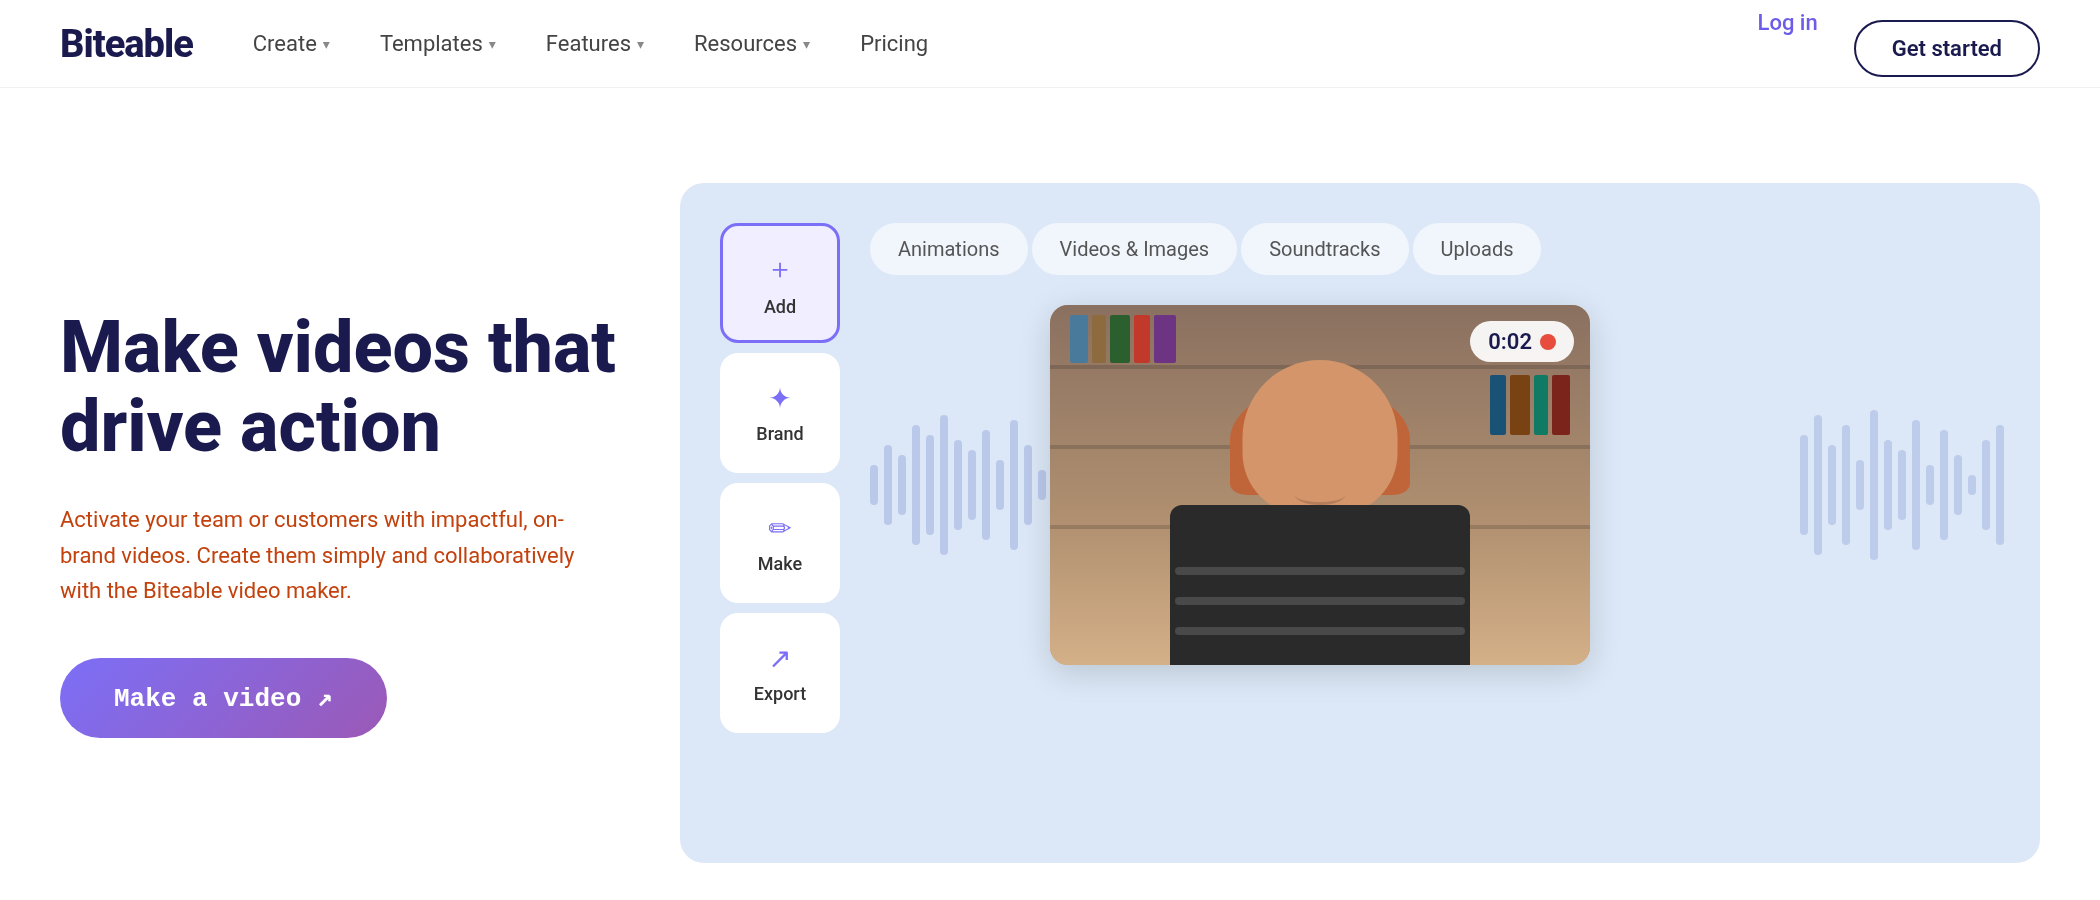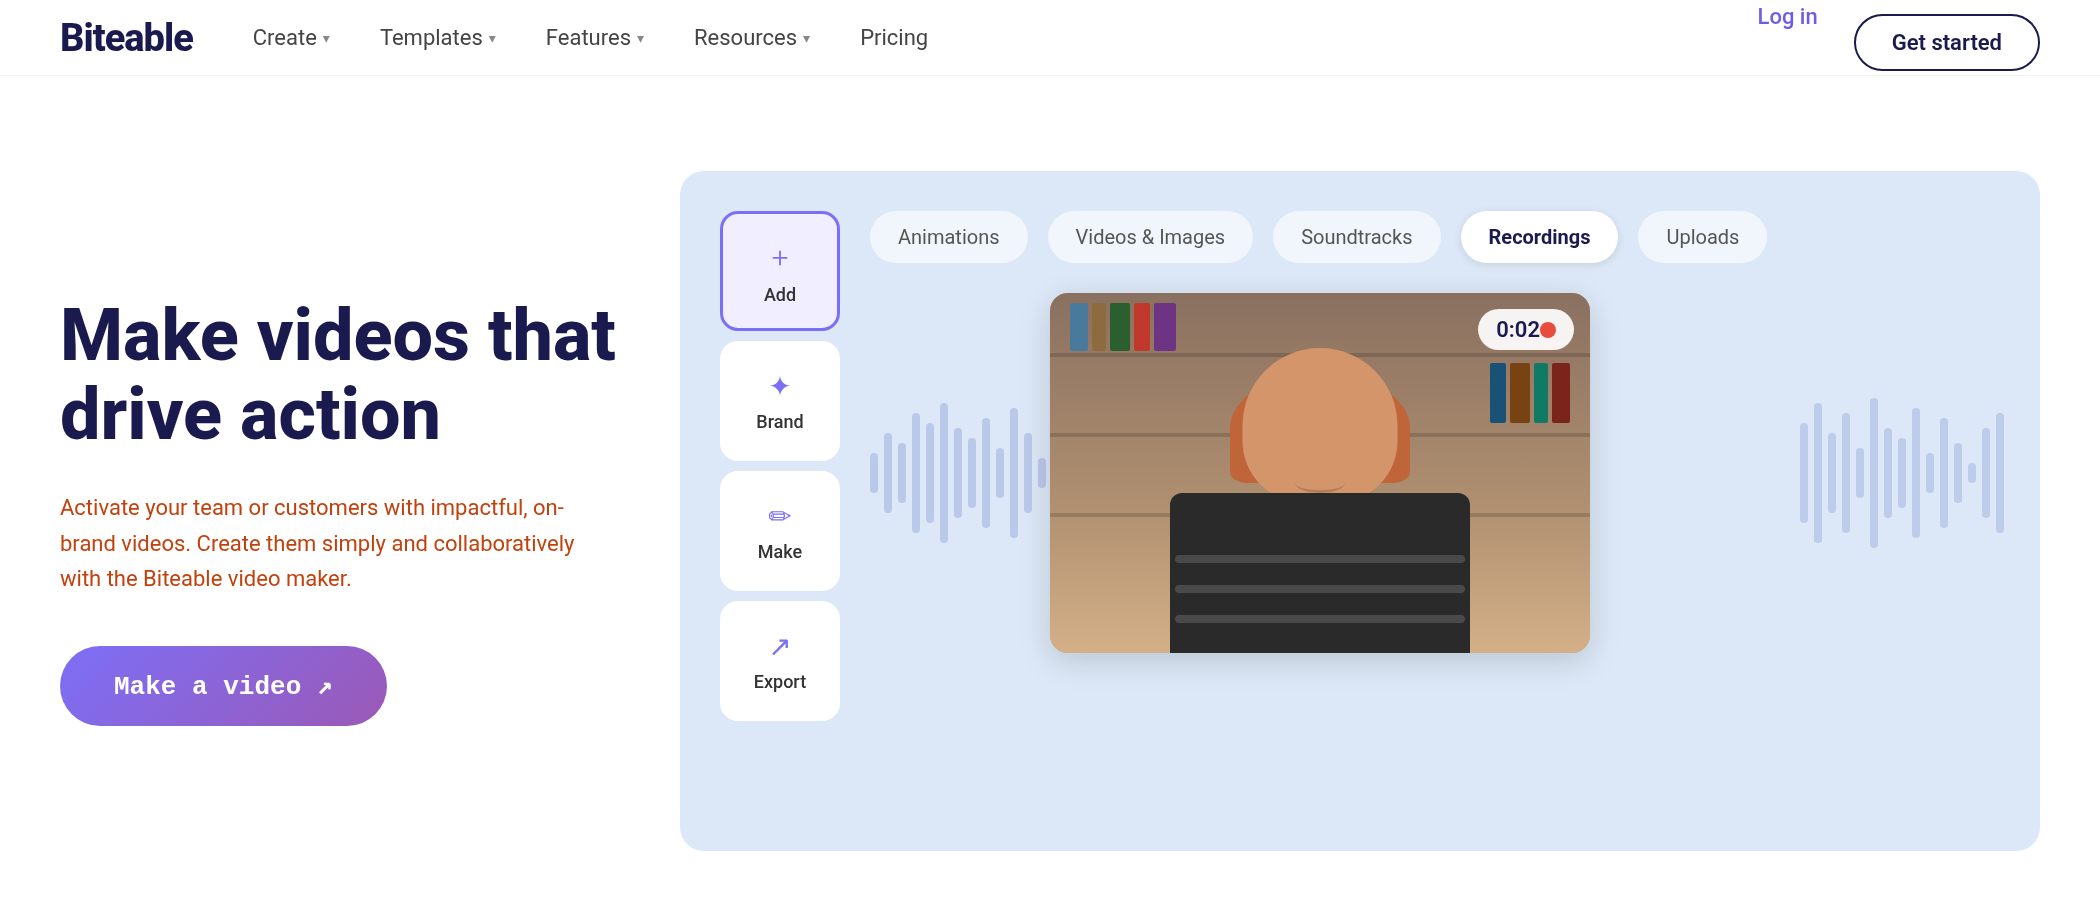--- a/index.html
+++ b/index.html
@@ -16,7 +16,7 @@
       display: flex;
       align-items: center;
       padding: 0 60px;
-      height: 76px;
+      height: 88px;
       border-bottom: 1px solid #f0f0f0;
     }
     .logo {

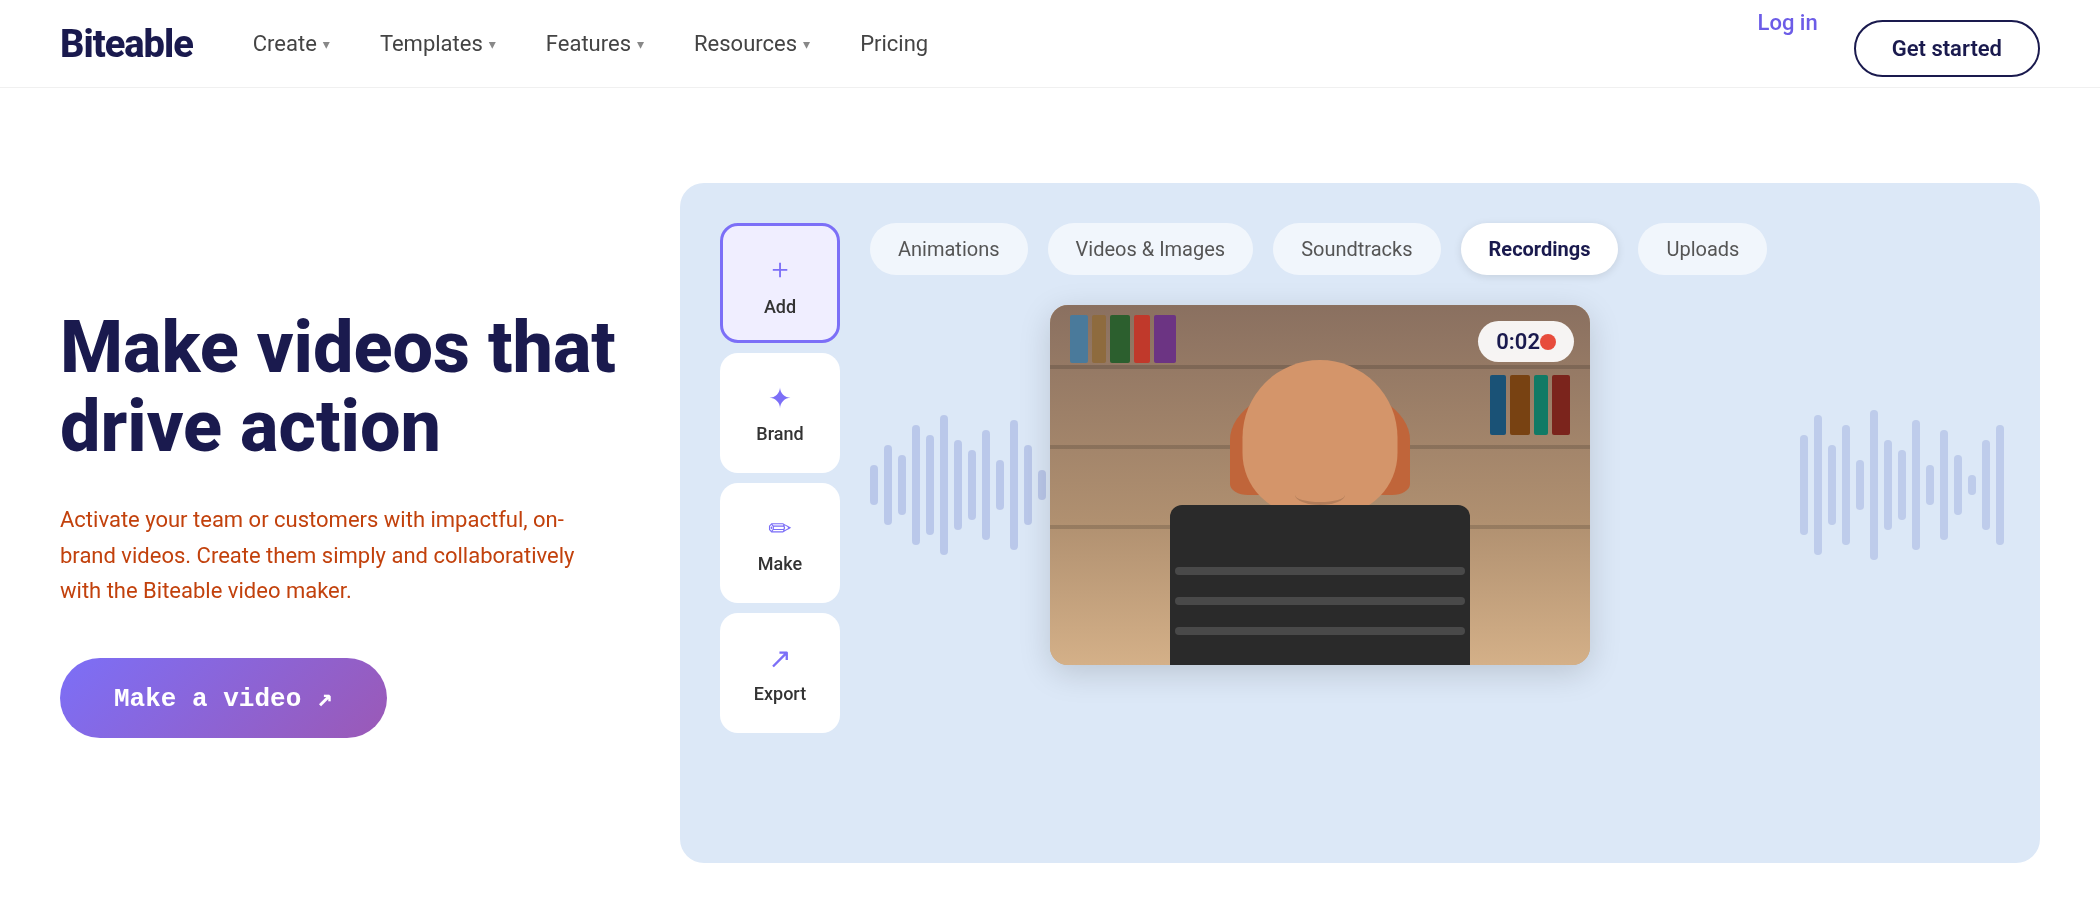--- a/index.html
+++ b/index.html
@@ -164,7 +164,7 @@
     .tab-bar {
       display: flex;
       align-items: center;
-      gap: 20px;
+      gap: 4px;
       margin-bottom: 30px;
     }
     .tab-pill {

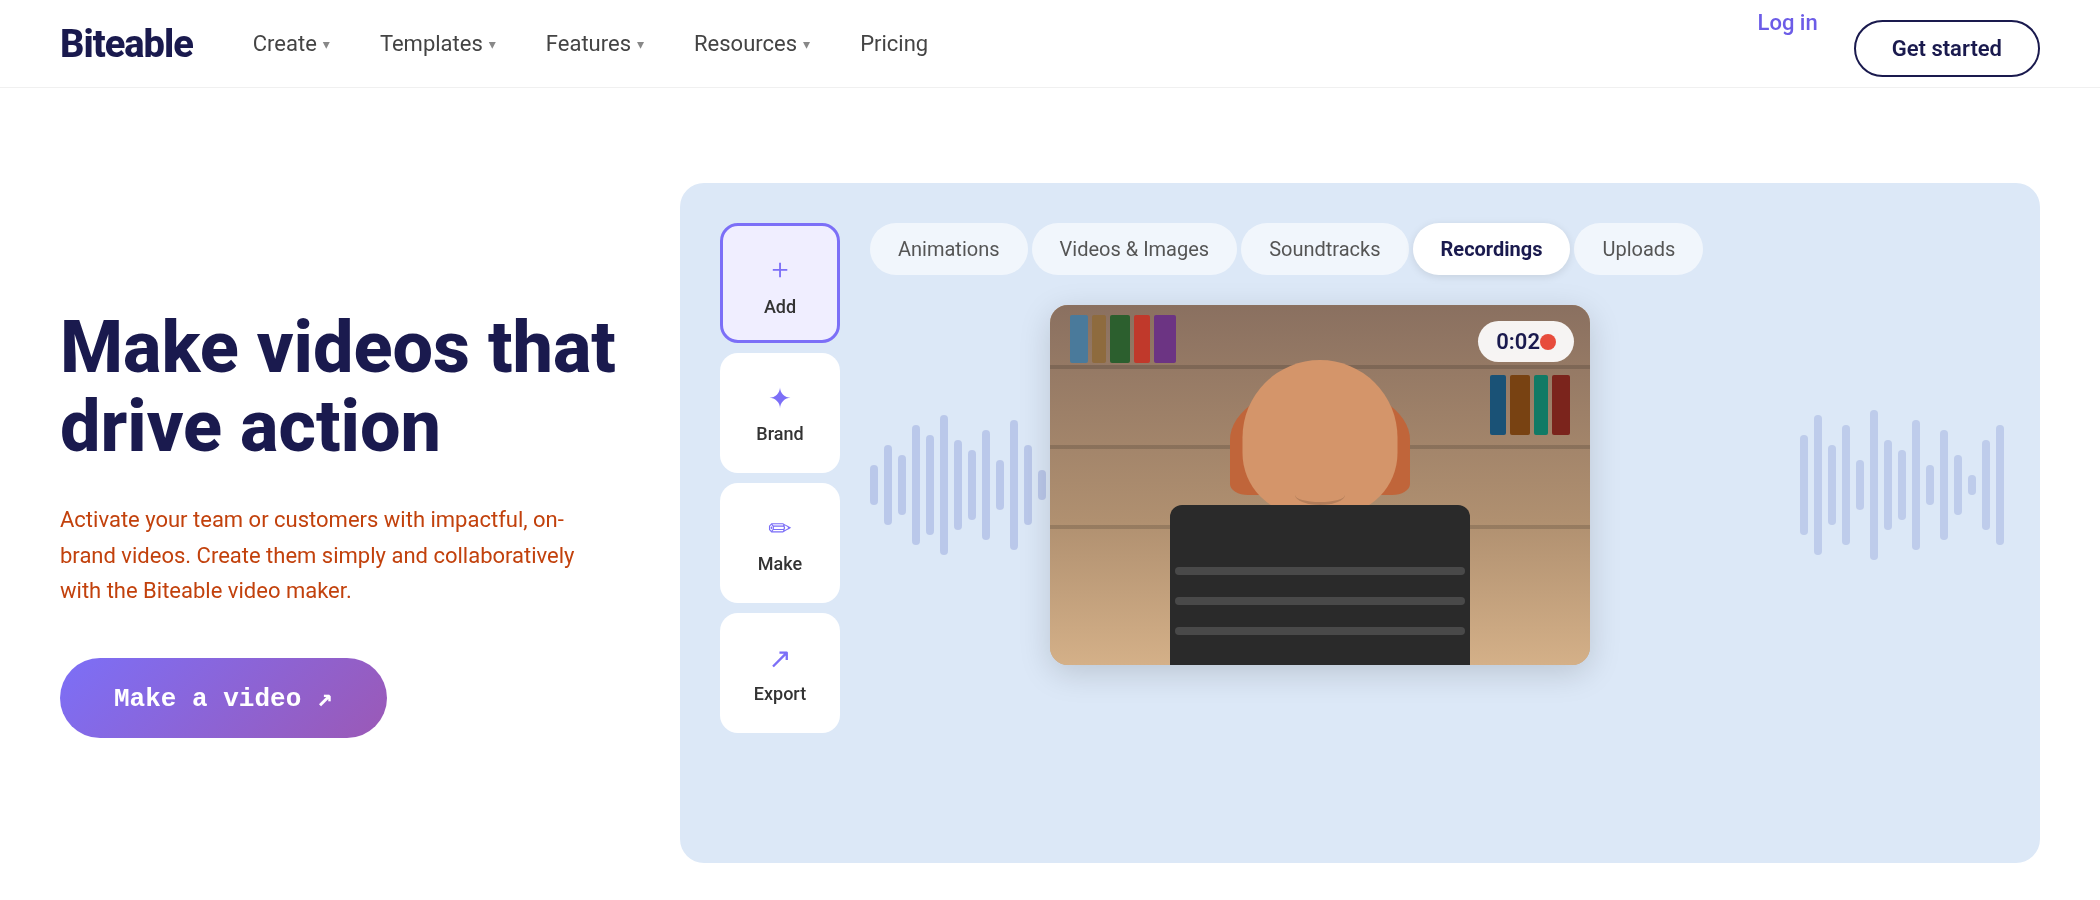--- a/index.html
+++ b/index.html
@@ -292,7 +292,6 @@
         <div class="tab-pill">Animations</div>
         <div class="tab-pill">Videos &amp; Images</div>
         <div class="tab-pill">Soundtracks</div>
-        <div class="tab-pill active">Recordings</div>
         <div class="tab-pill">Uploads</div>
       </div>
 

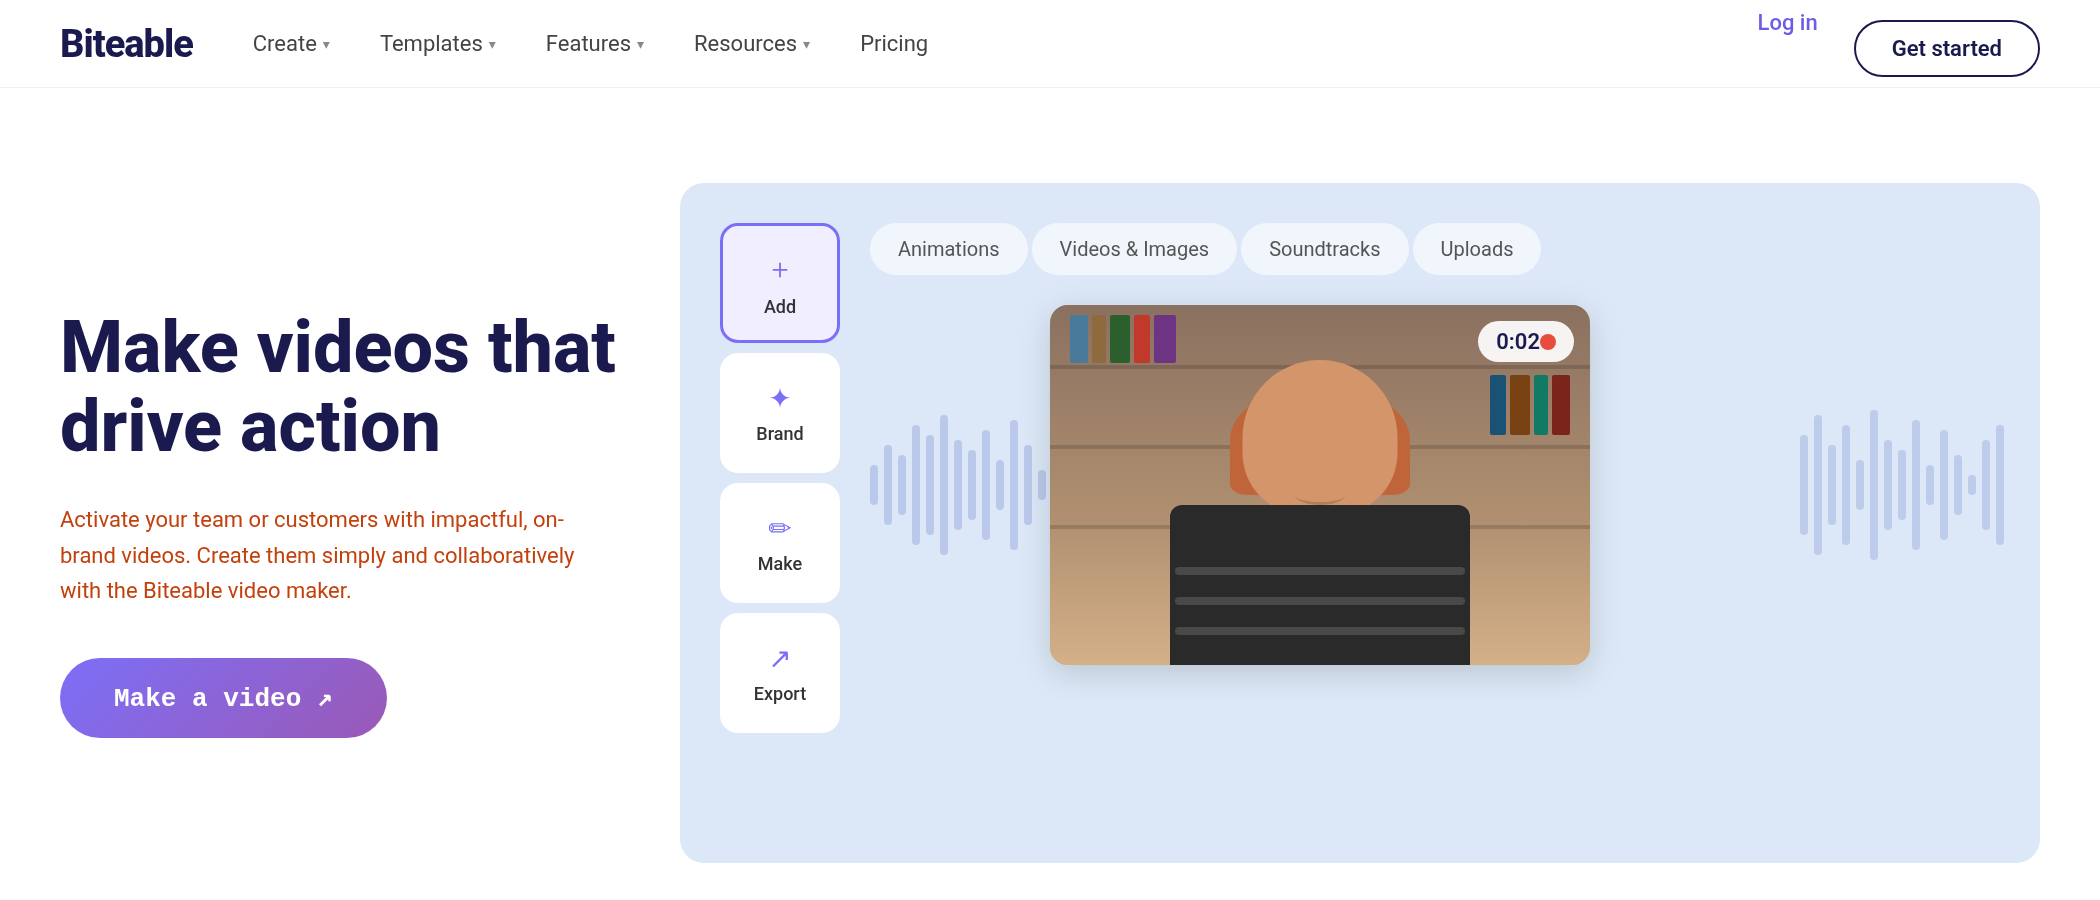--- a/index.html
+++ b/index.html
@@ -213,7 +213,7 @@
       padding: 8px 18px;
       display: flex;
       align-items: center;
-      gap: 0;
+      gap: 8px;
       font-size: 22px;
       font-weight: 600;
       color: #1a1a4e;

